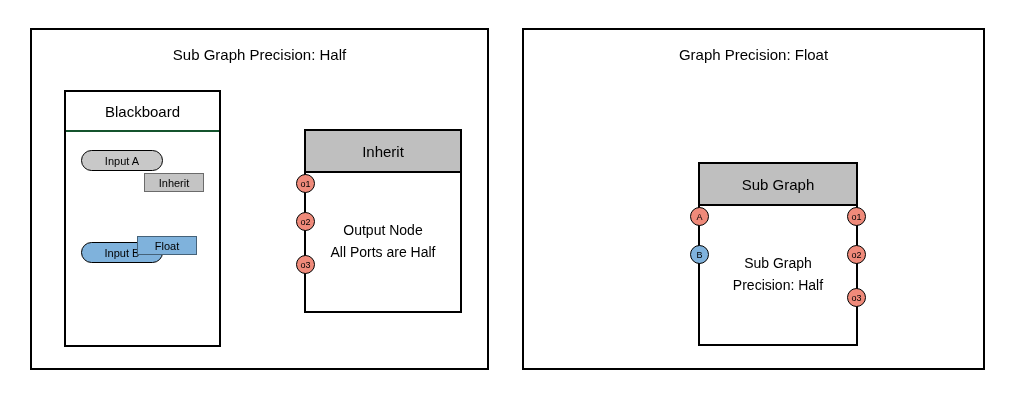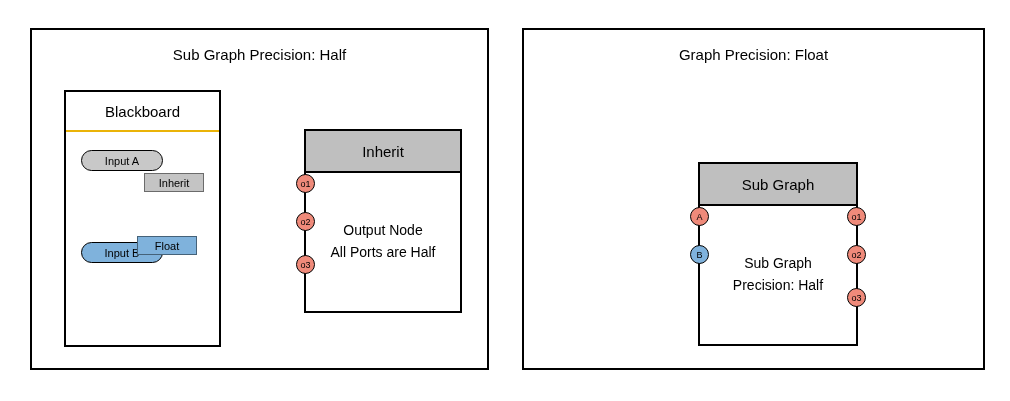--- a/index.html
+++ b/index.html
@@ -31,7 +31,7 @@
   }
   .blackboard-header {
     height: 38px;
-    border-bottom: 2px solid #eab308;
+    border-bottom: 2px solid #14532d;
     display: flex; align-items: center; justify-content: center;
     font-size: 15px;
   }

